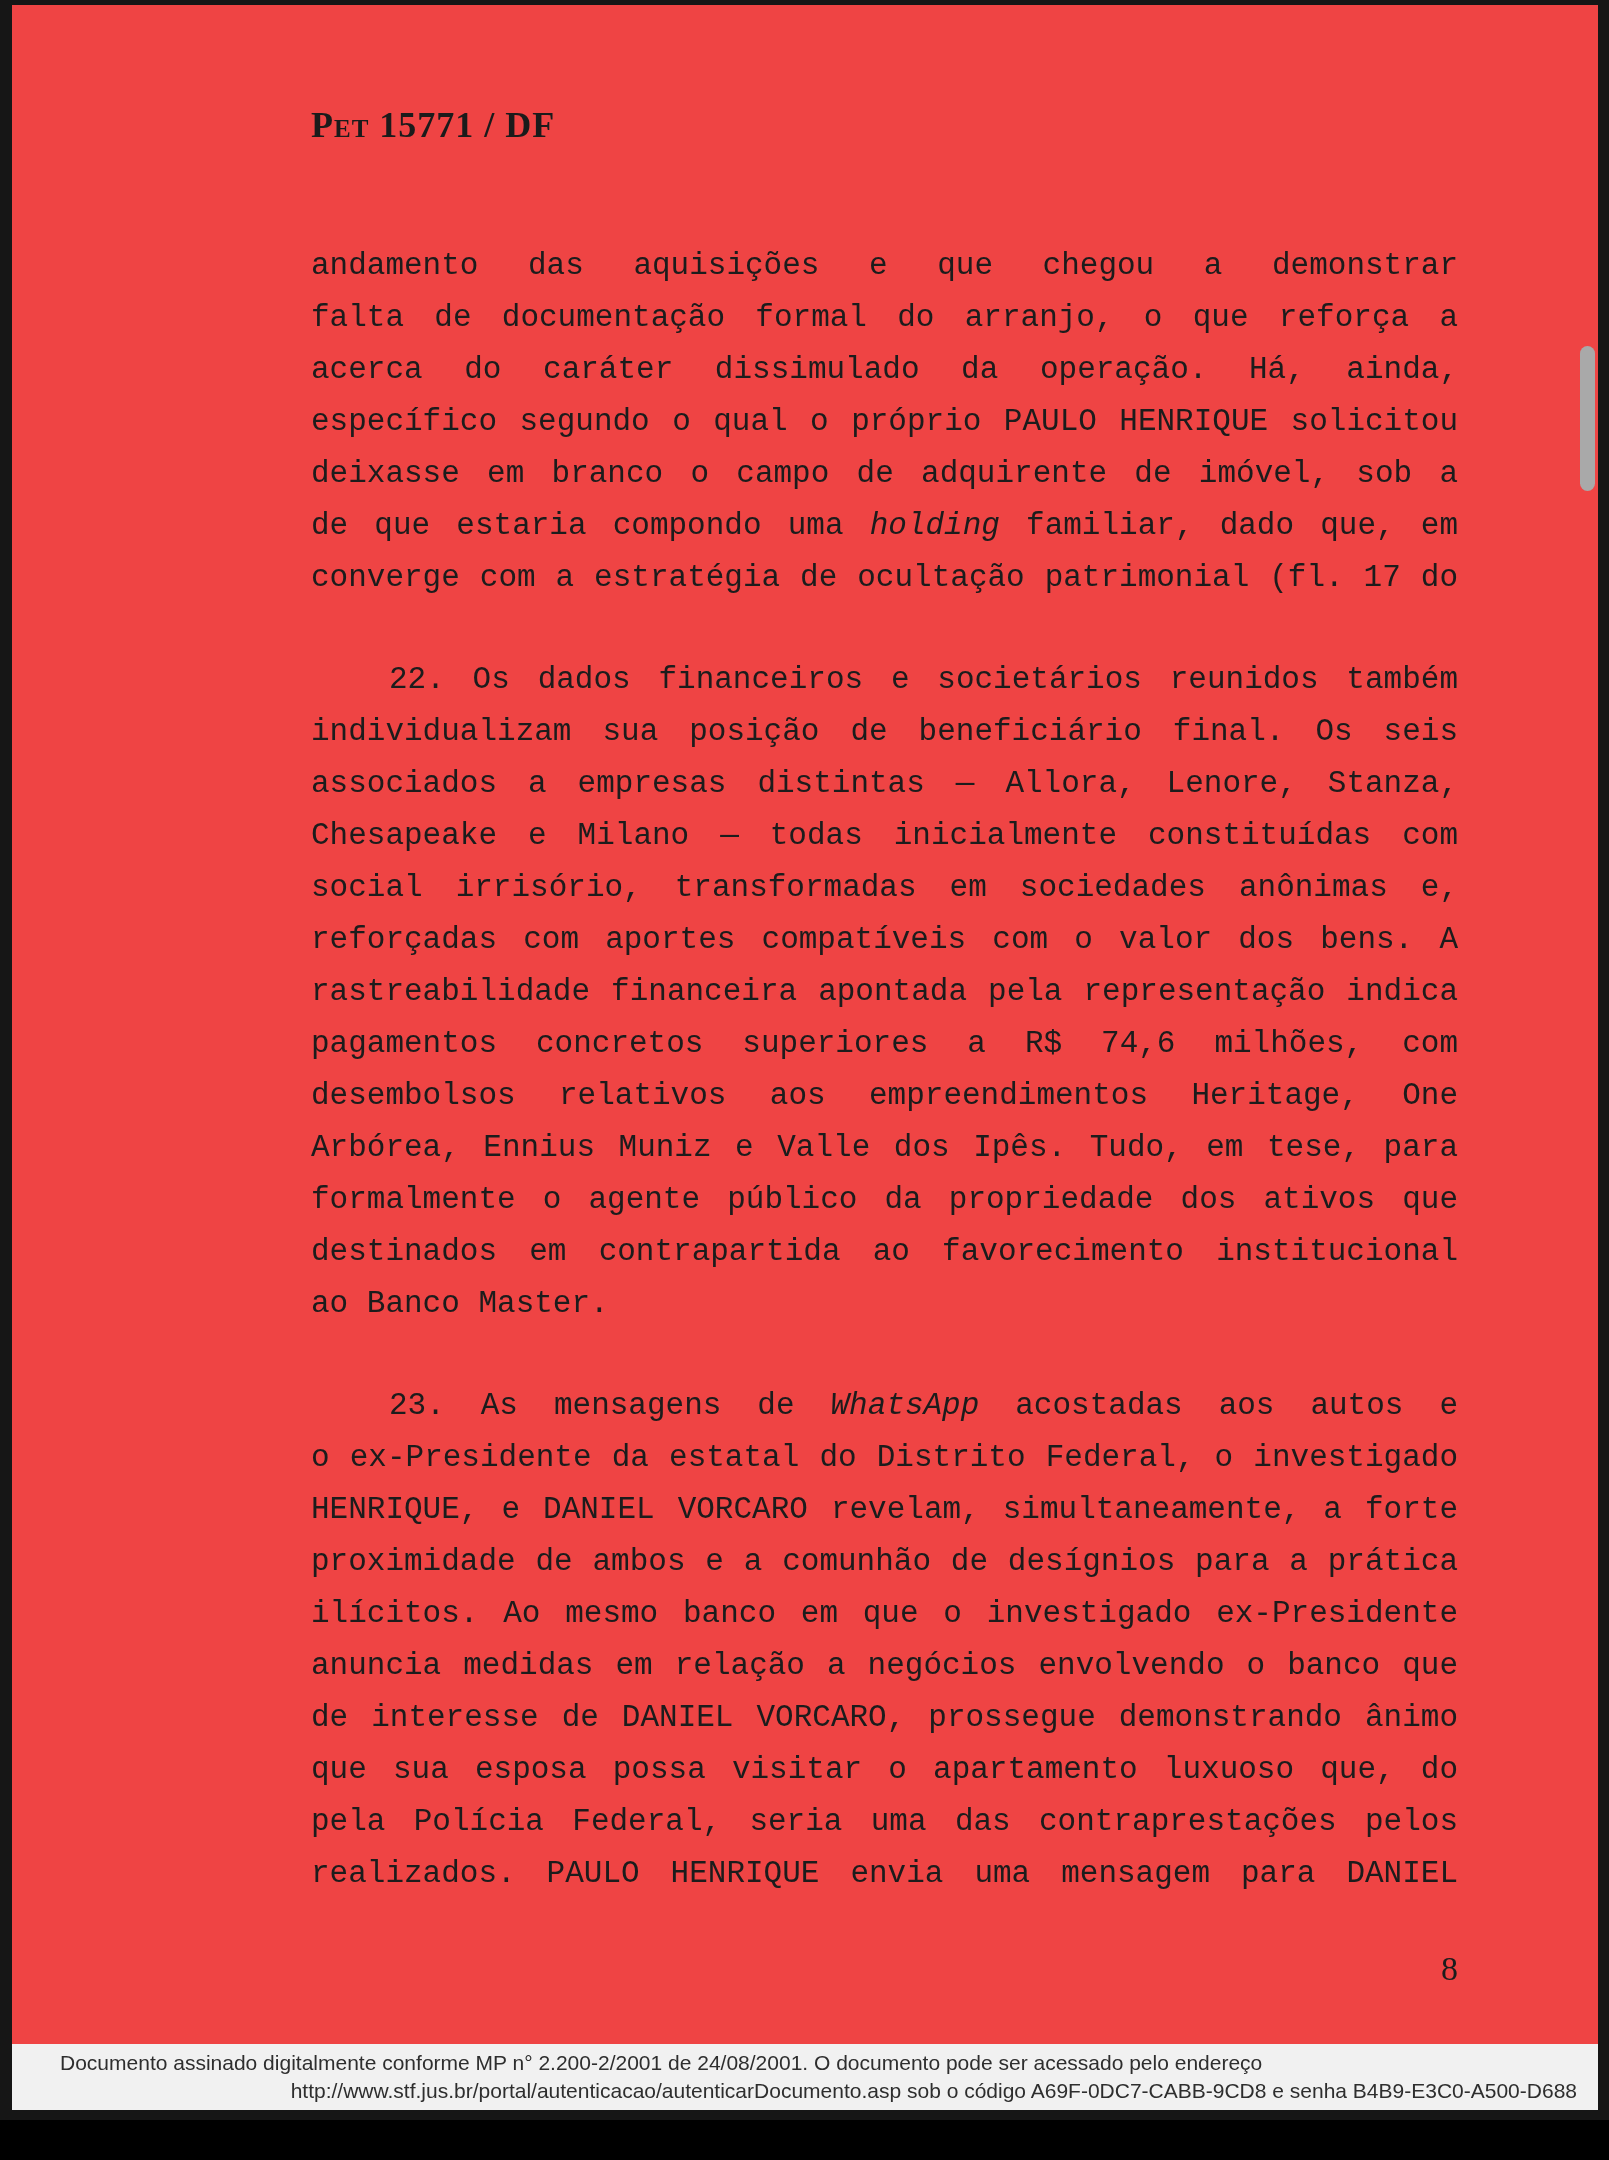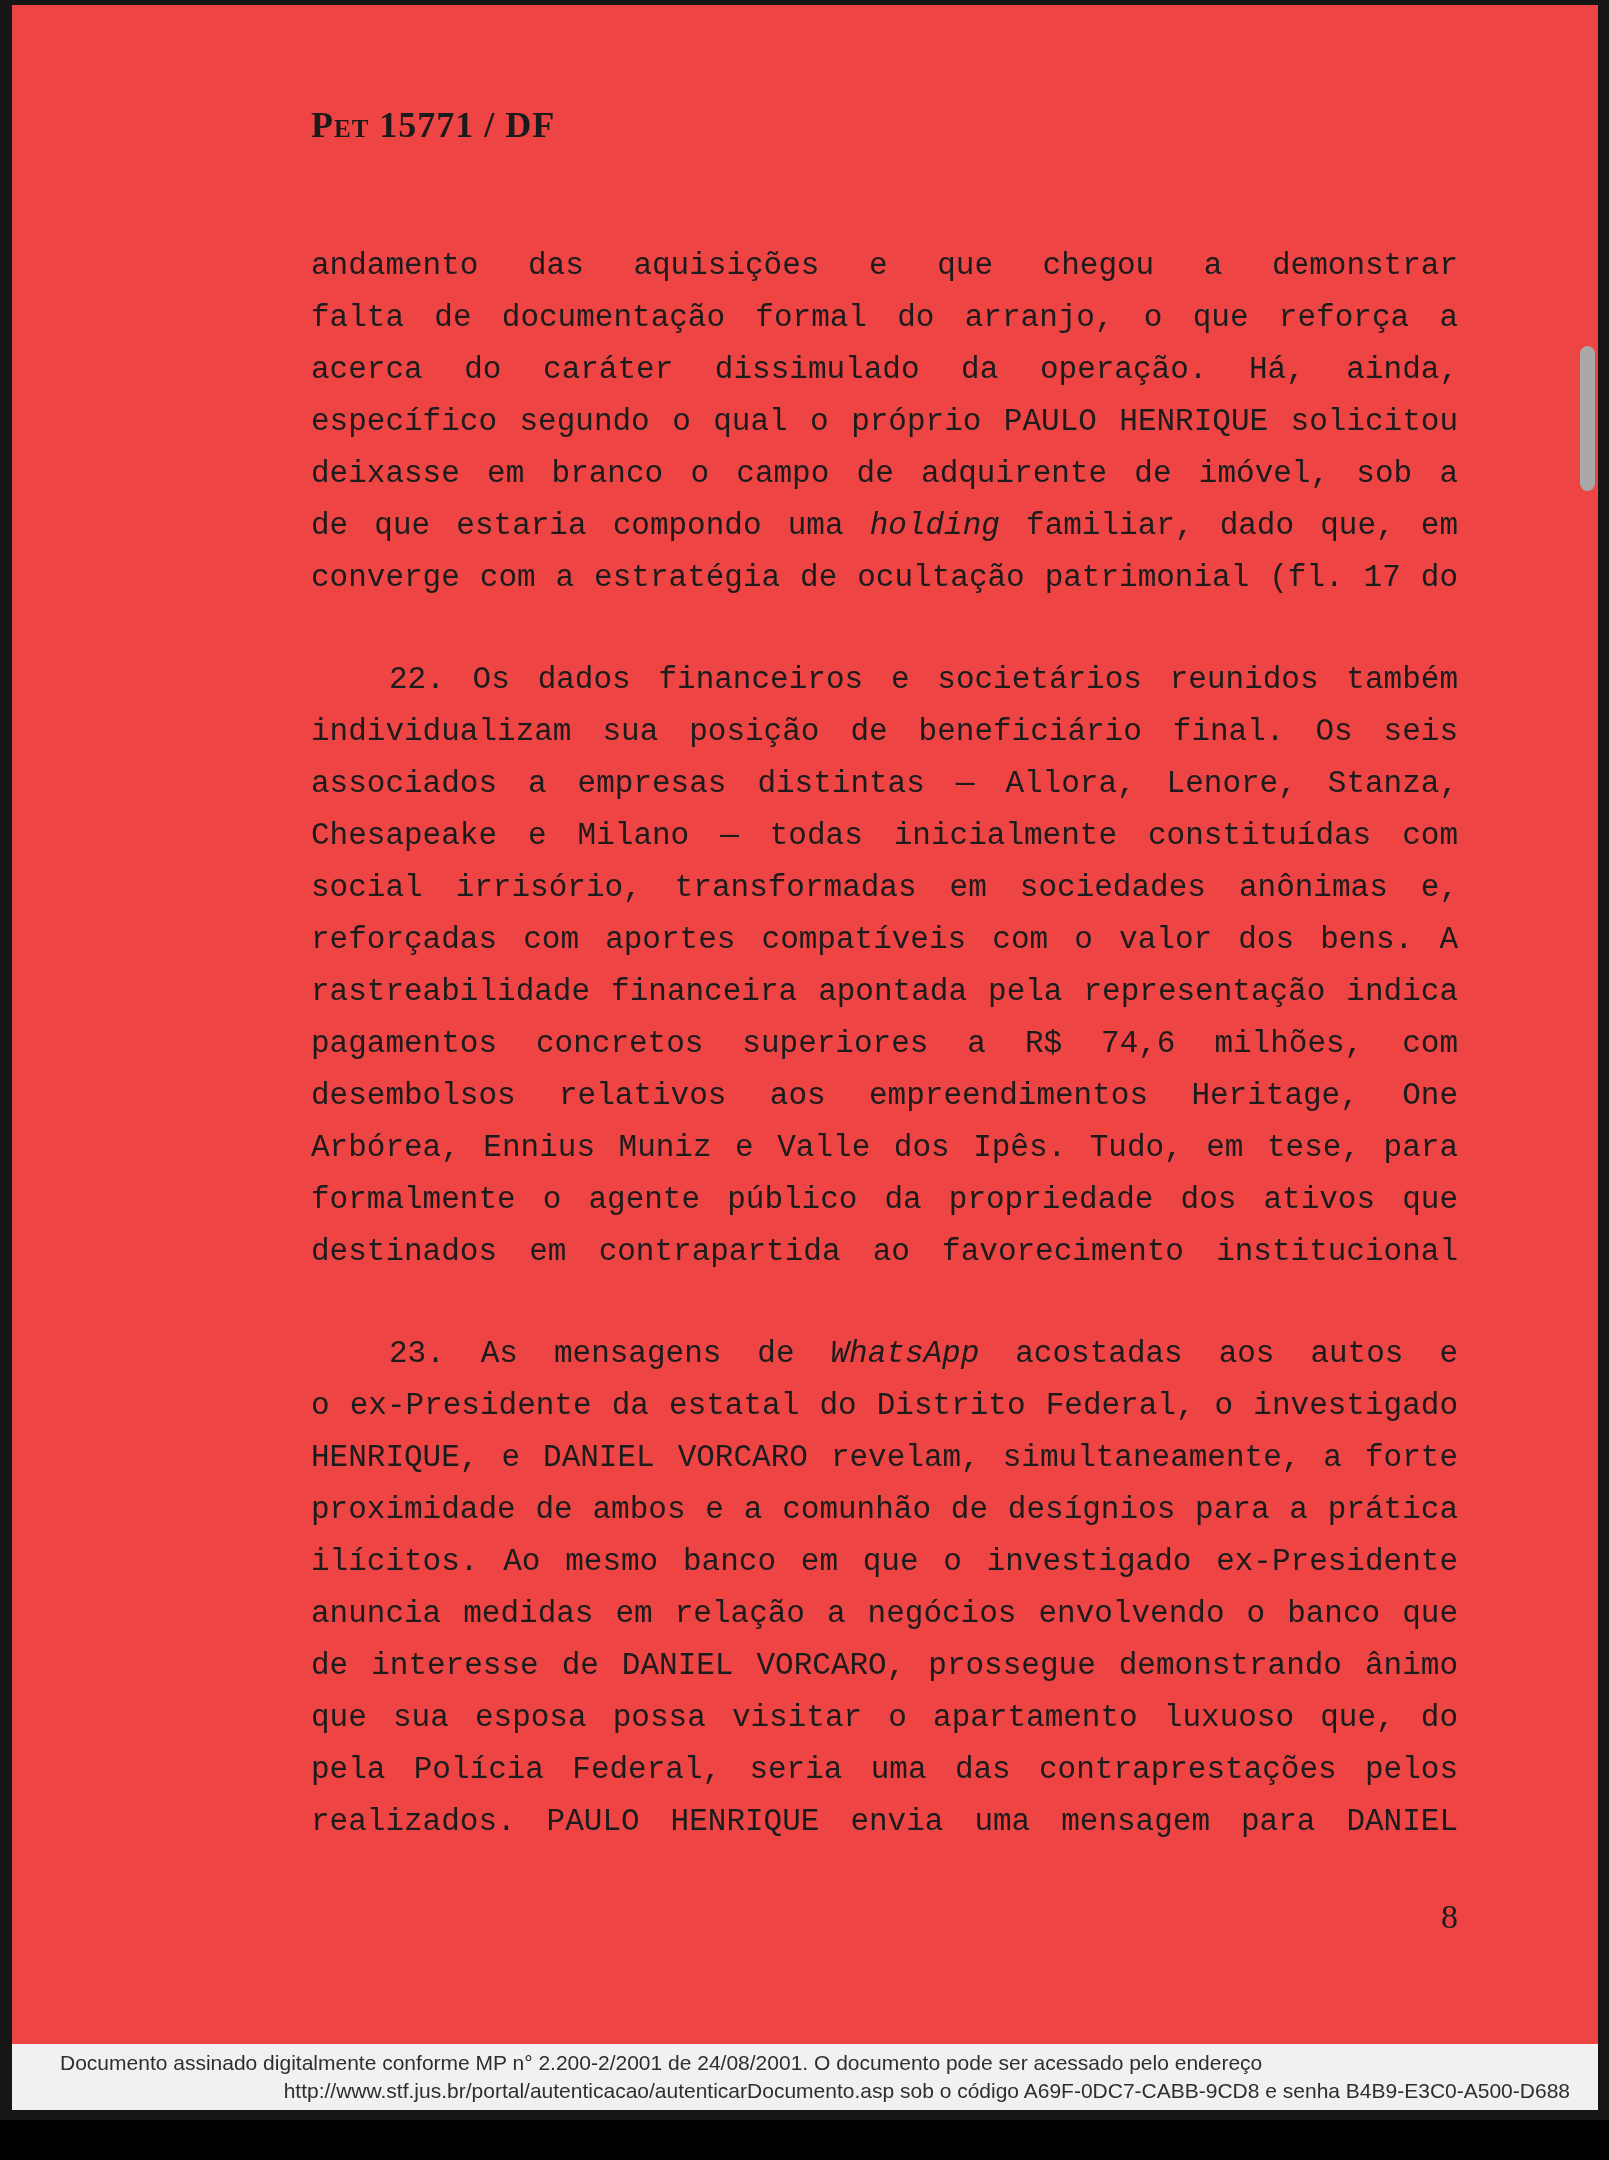--- a/index.html
+++ b/index.html
@@ -90,6 +90,7 @@
           <div class="line"><span>Arbórea, Ennius Muniz e Valle dos Ipês. Tudo, em tese, para dissociar</span></div>
           <div class="line"><span>formalmente o agente público da propriedade dos ativos que lhe seriam</span></div>
           <div class="line"><span>destinados em contrapartida ao favorecimento institucional dispensado</span></div>
+          <div class="line last"><span>ao Banco Master.</span></div>
         </div>
         <div class="para indent">
           <div class="line"><span>23. As mensagens de </span><span class="it">WhatsApp</span><span> acostadas aos autos e trocadas entre</span></div>

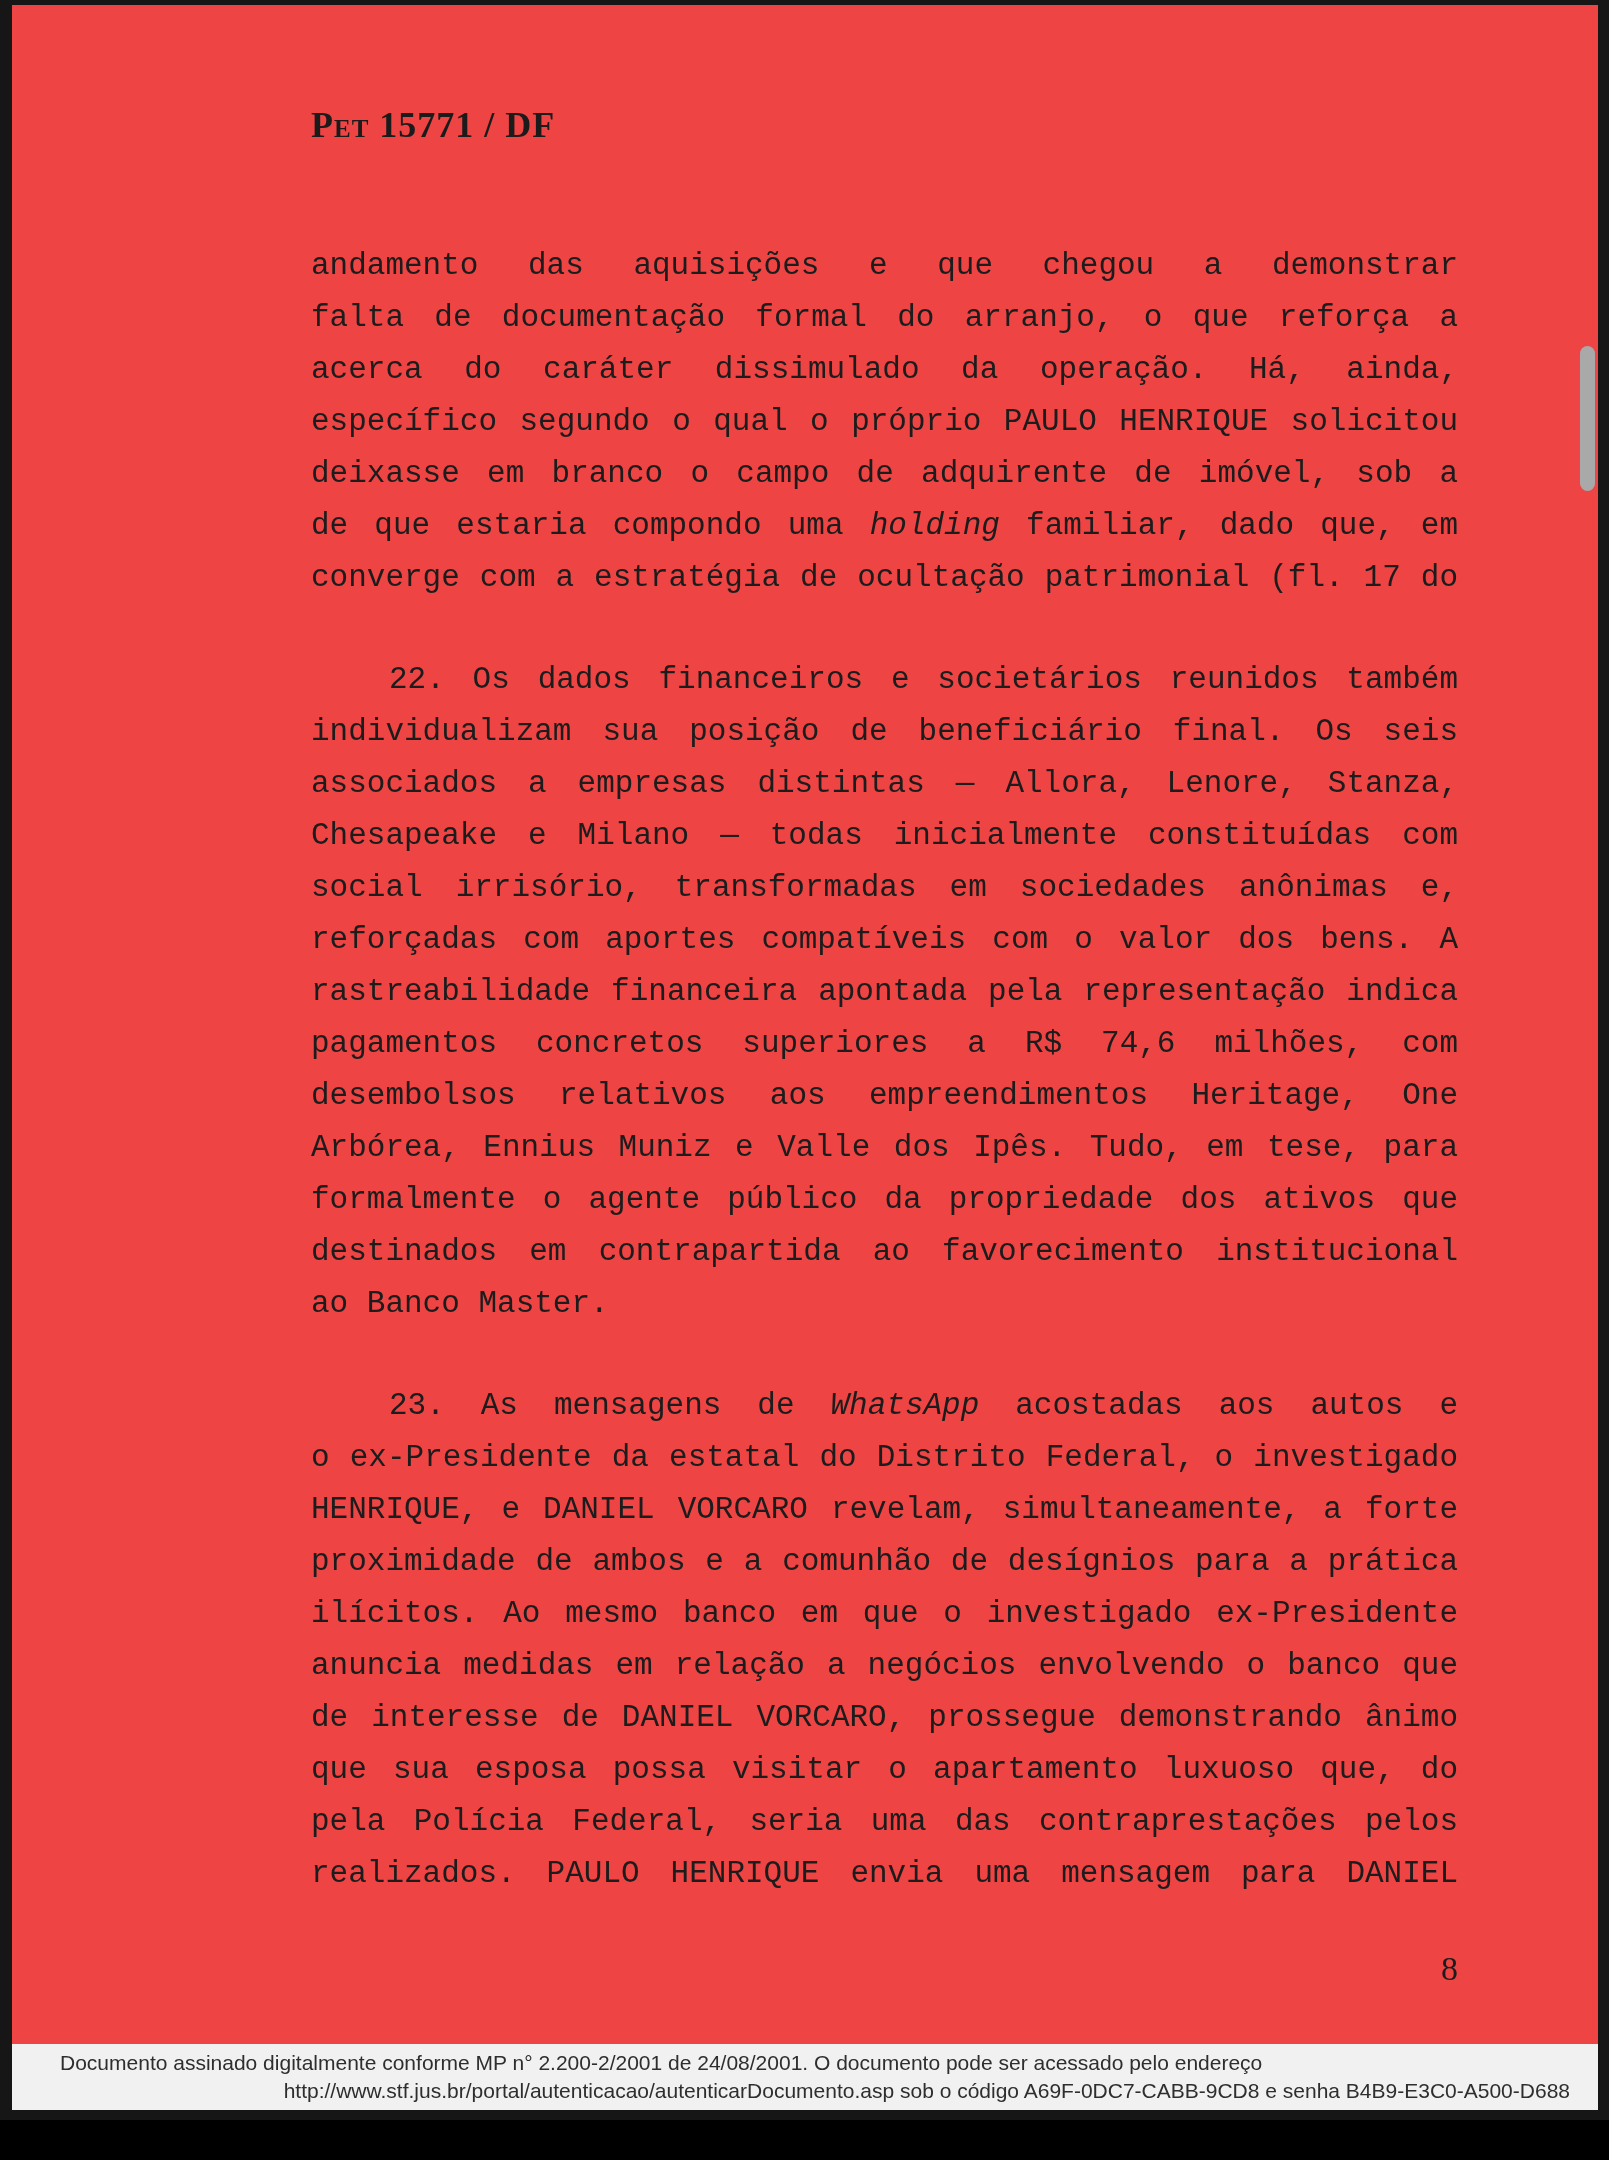--- a/index.html
+++ b/index.html
@@ -48,7 +48,7 @@
     background:#f1f1f1;
     font-family:"Liberation Sans", sans-serif; color:#2e2e2e;
   }
-  .footer-line { position:absolute; left:48px; right:28px; font-size:21px; white-space:nowrap; }
+  .footer-line { position:absolute; left:48px; right:21px; font-size:21px; white-space:nowrap; }
   .footer-line.l1 { top:7px; }
   .footer-line.l2 { top:35px;text-align:right; }
 </style>

